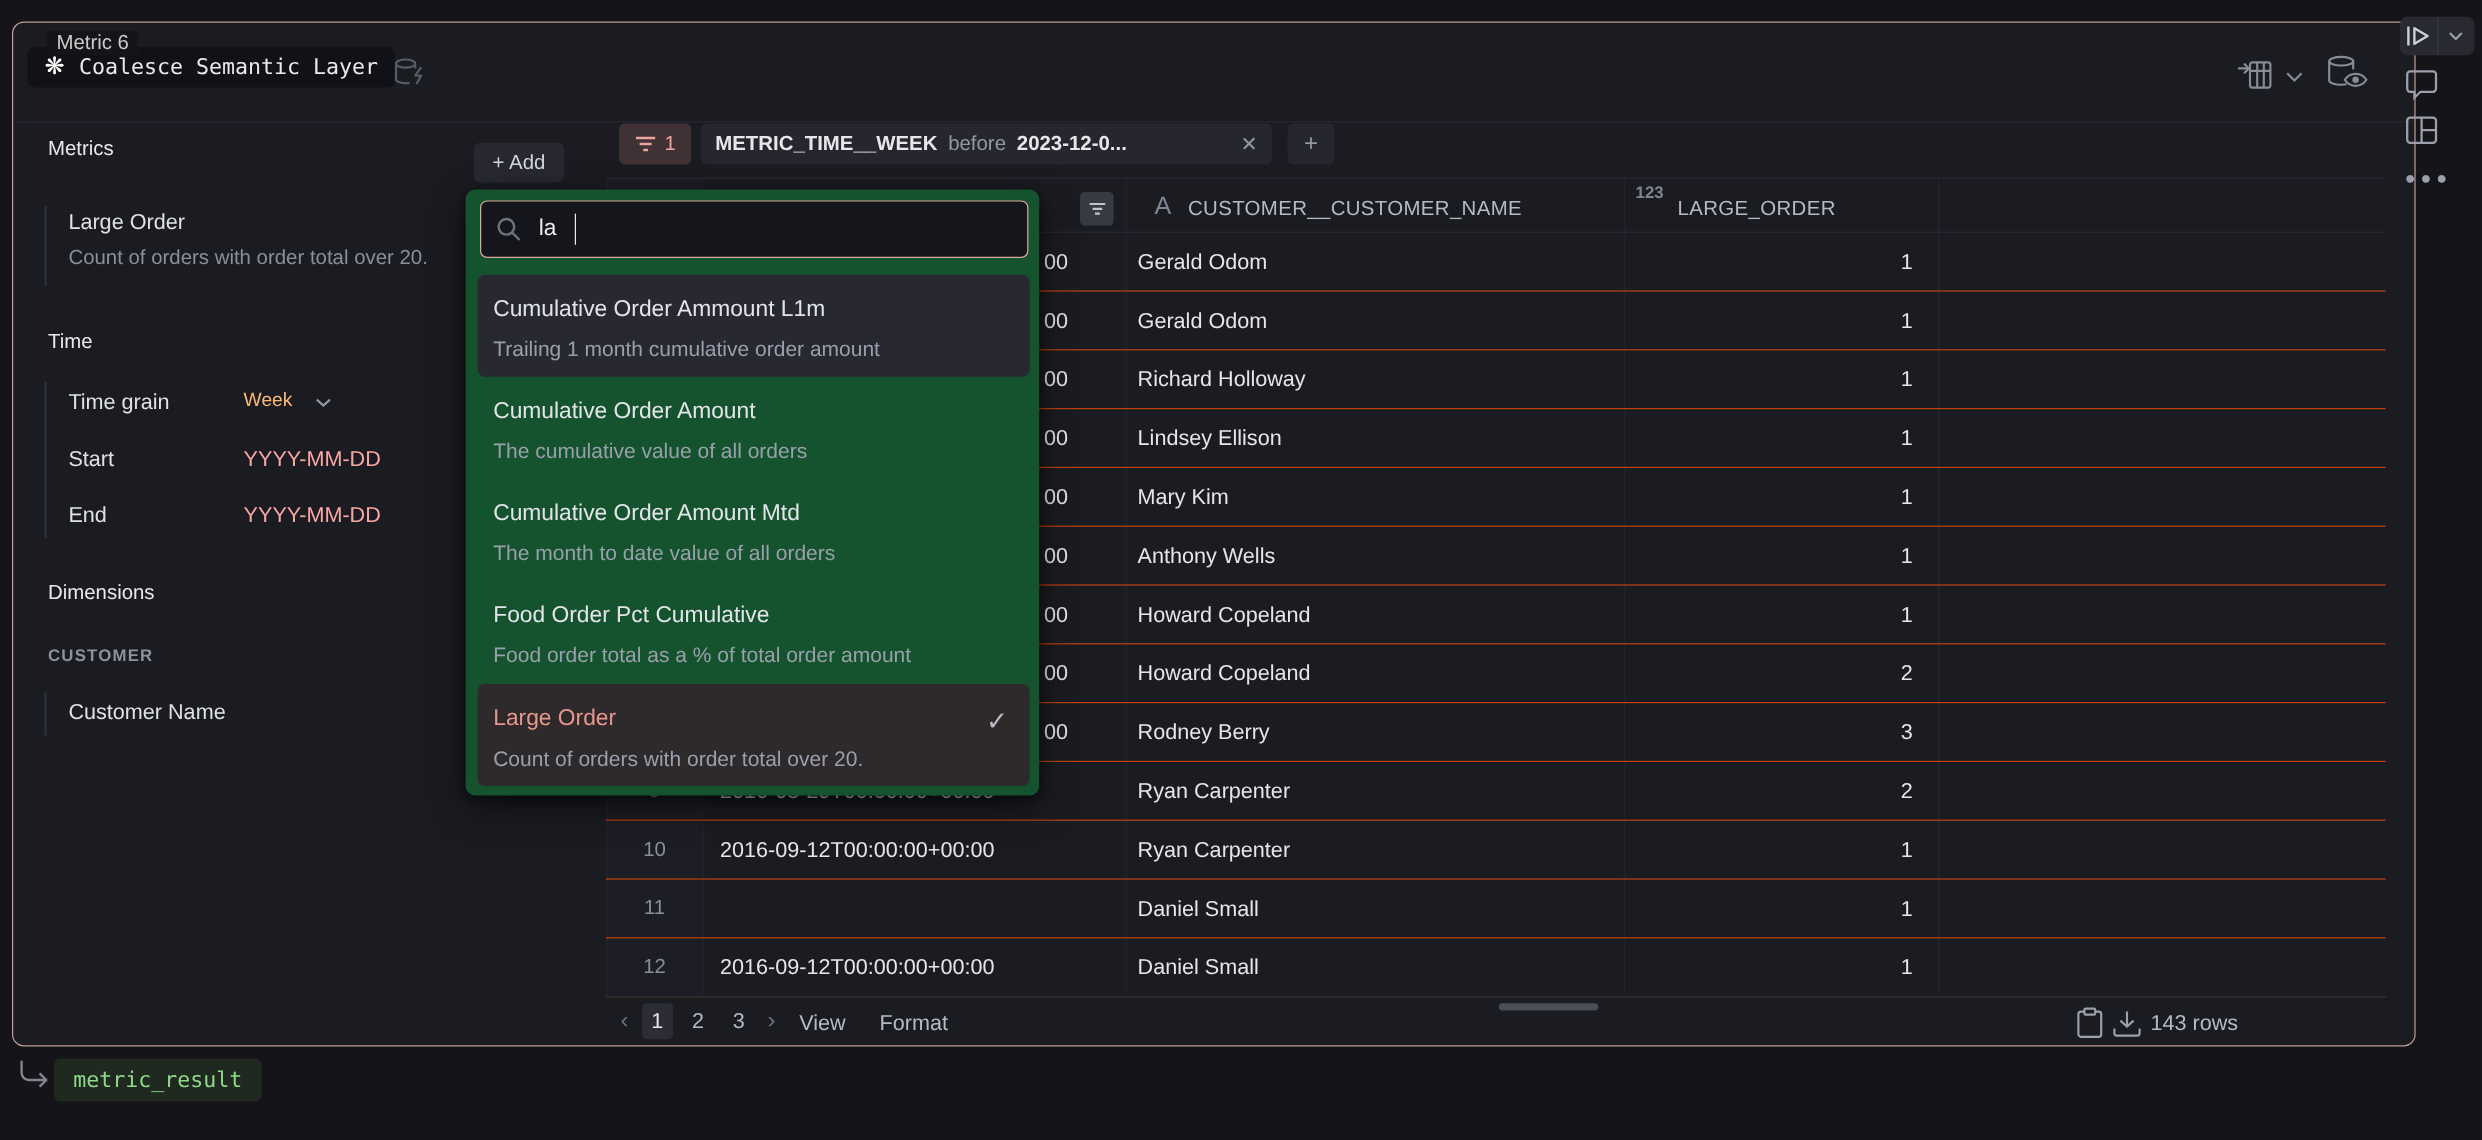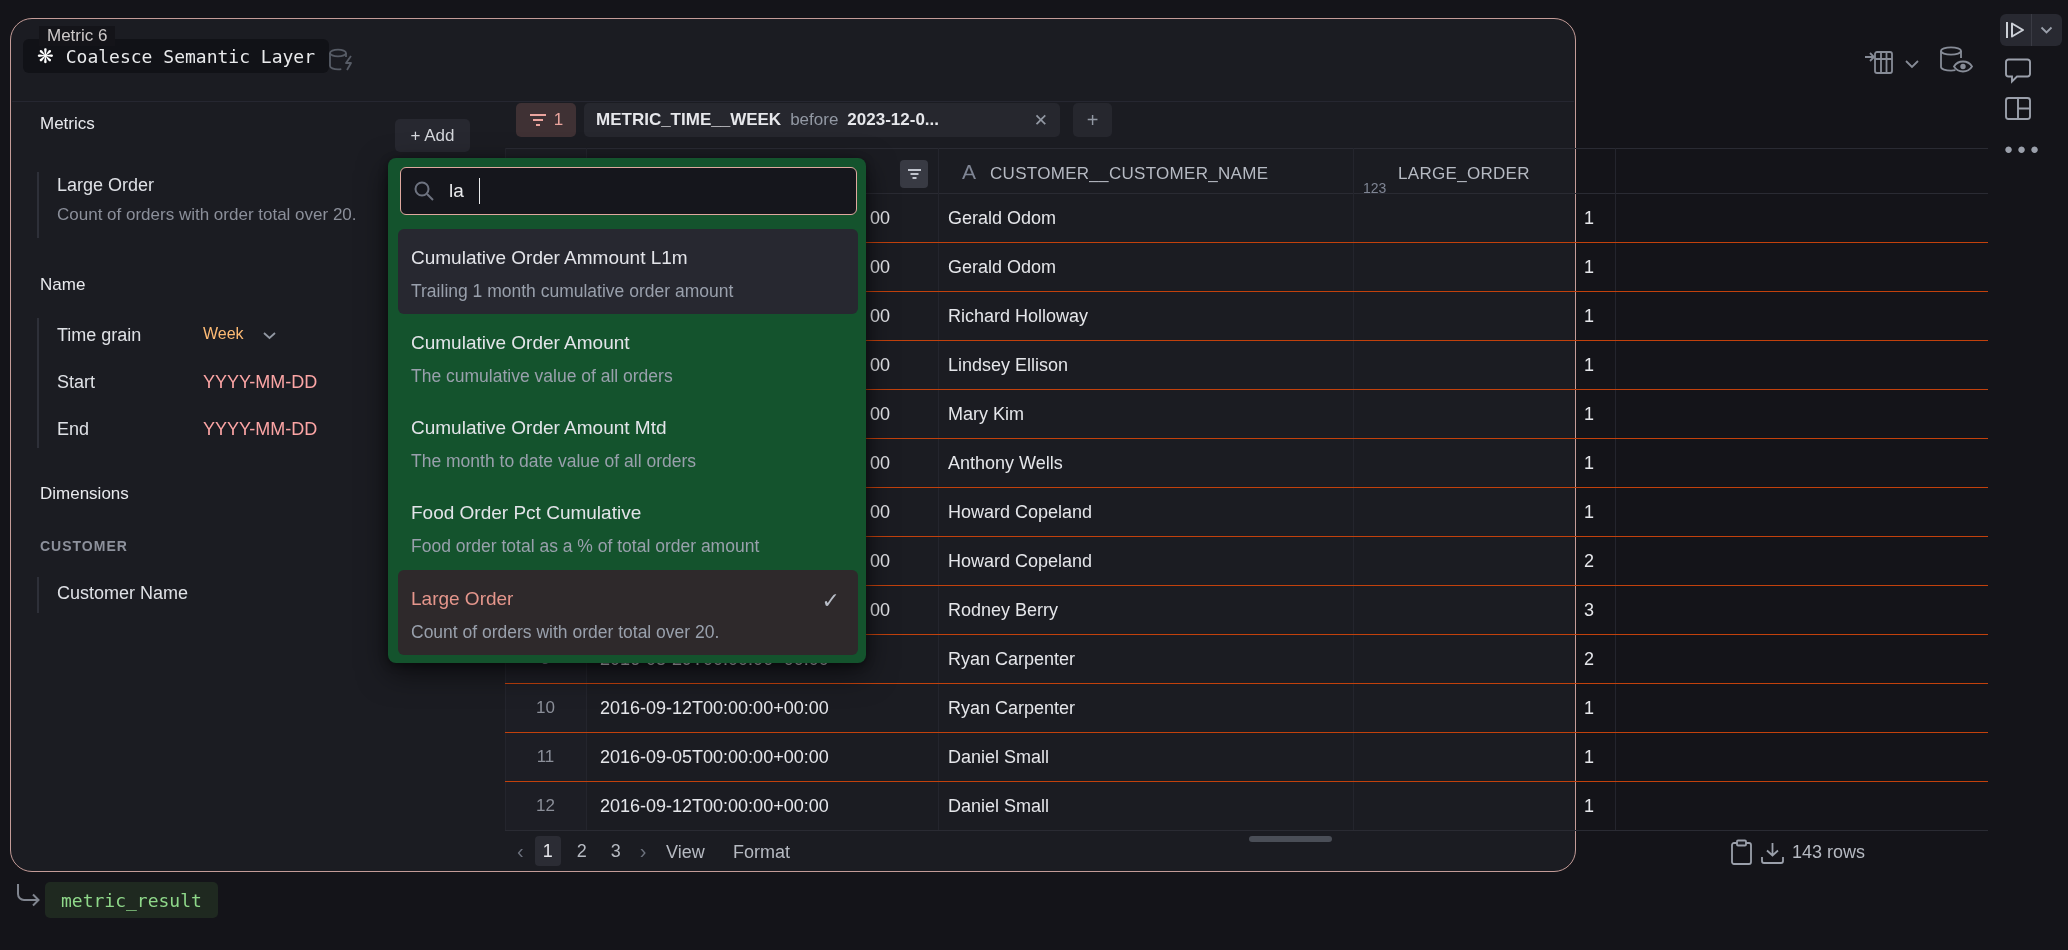--- a/index.html
+++ b/index.html
@@ -16,10 +16,10 @@
 
   
   .cell {
-    position:absolute; left:10px; top:18px; width:1566px; height:854px;
+    position:absolute; left:10px; top:18px; width:2003px; height:854px;
     background:#1b1c22;
     border:1.5px solid #c49c98;
-    border-radius:22px;
+    border-radius:10px;
   }
   .cell-legend {
     position:absolute; left:28px; top:7px; z-index:5;

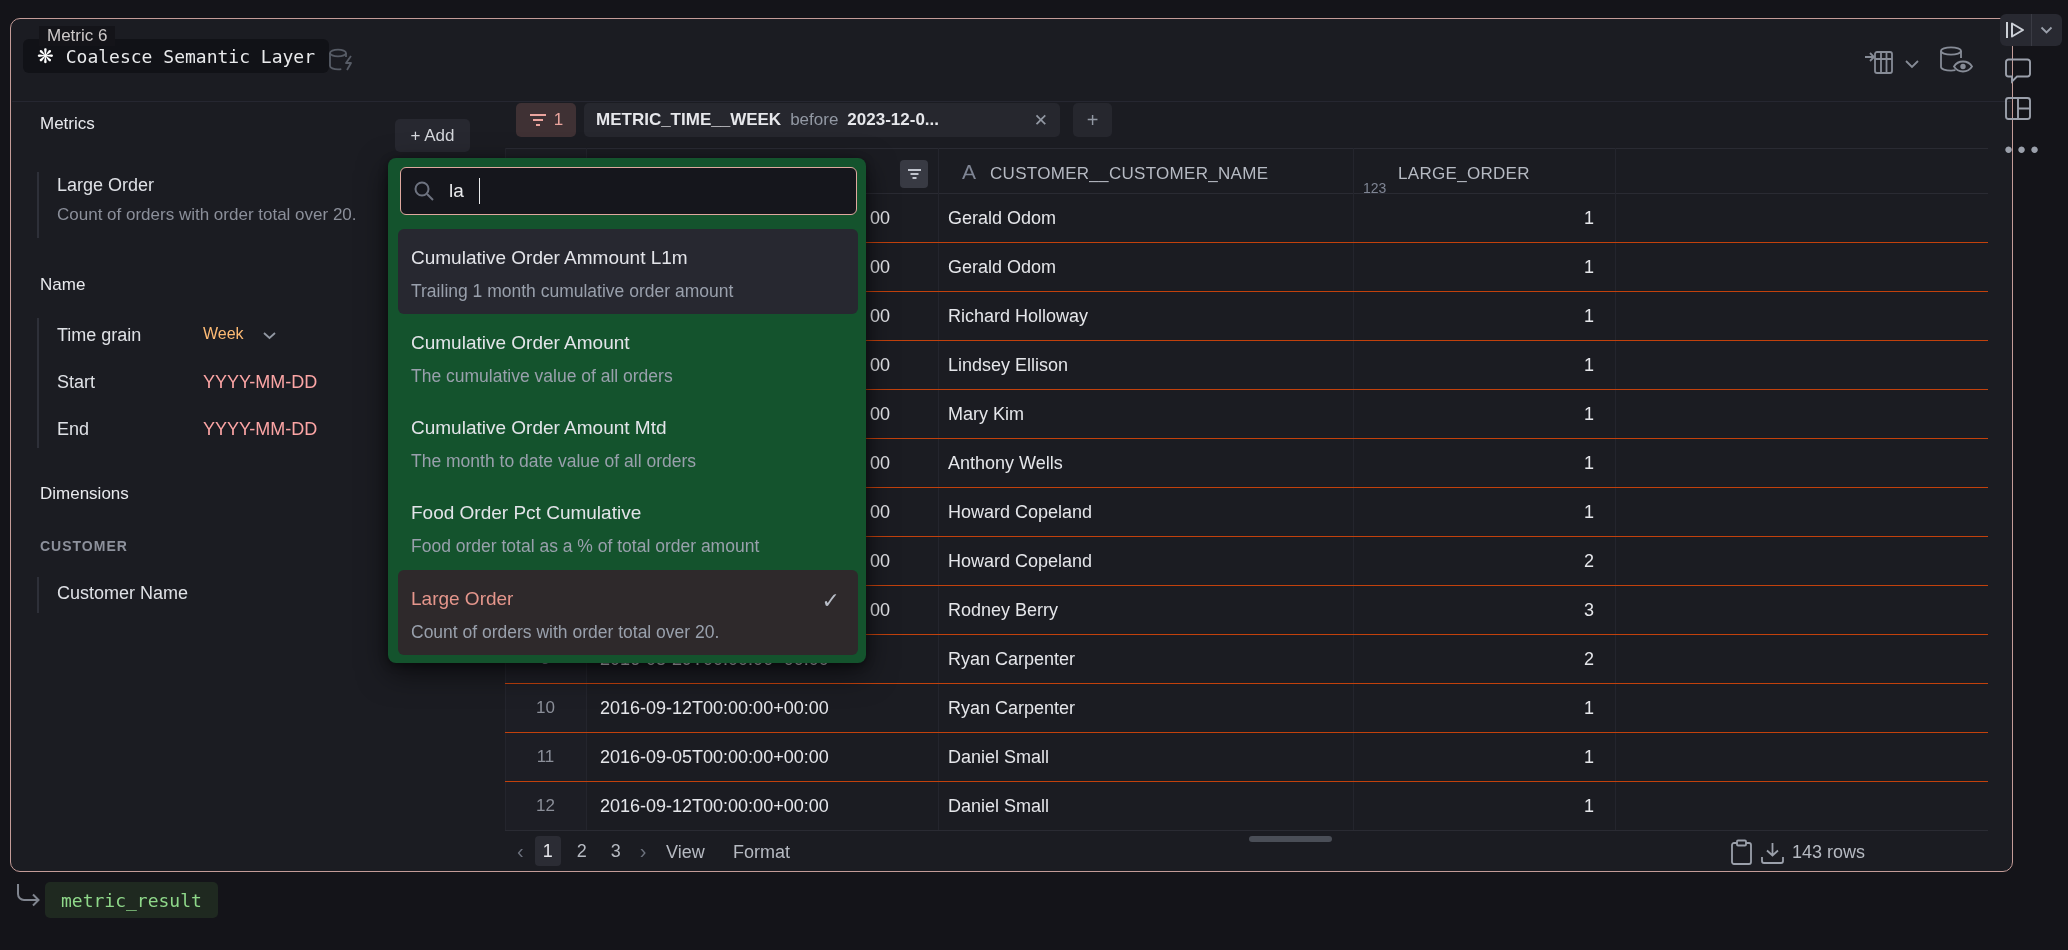--- a/index.html
+++ b/index.html
@@ -248,7 +248,7 @@
 </div>
 <div class="th-type" style="left:962px; top:160px; font-size:21px; font-weight:300;">A</div>
 <div class="th-text" style="left:990px;">CUSTOMER__CUSTOMER_NAME</div>
-<div class="th-type" style="left:1363px; top:180px; font-size:14px; font-weight:normal;">123</div>
+<div class="th-type" style="left:1363px; top:152px; font-size:14px; font-weight:bold;">123</div>
 <div class="th-text" style="left:1398px;">LARGE_ORDER</div>
 
 <div class="rows">

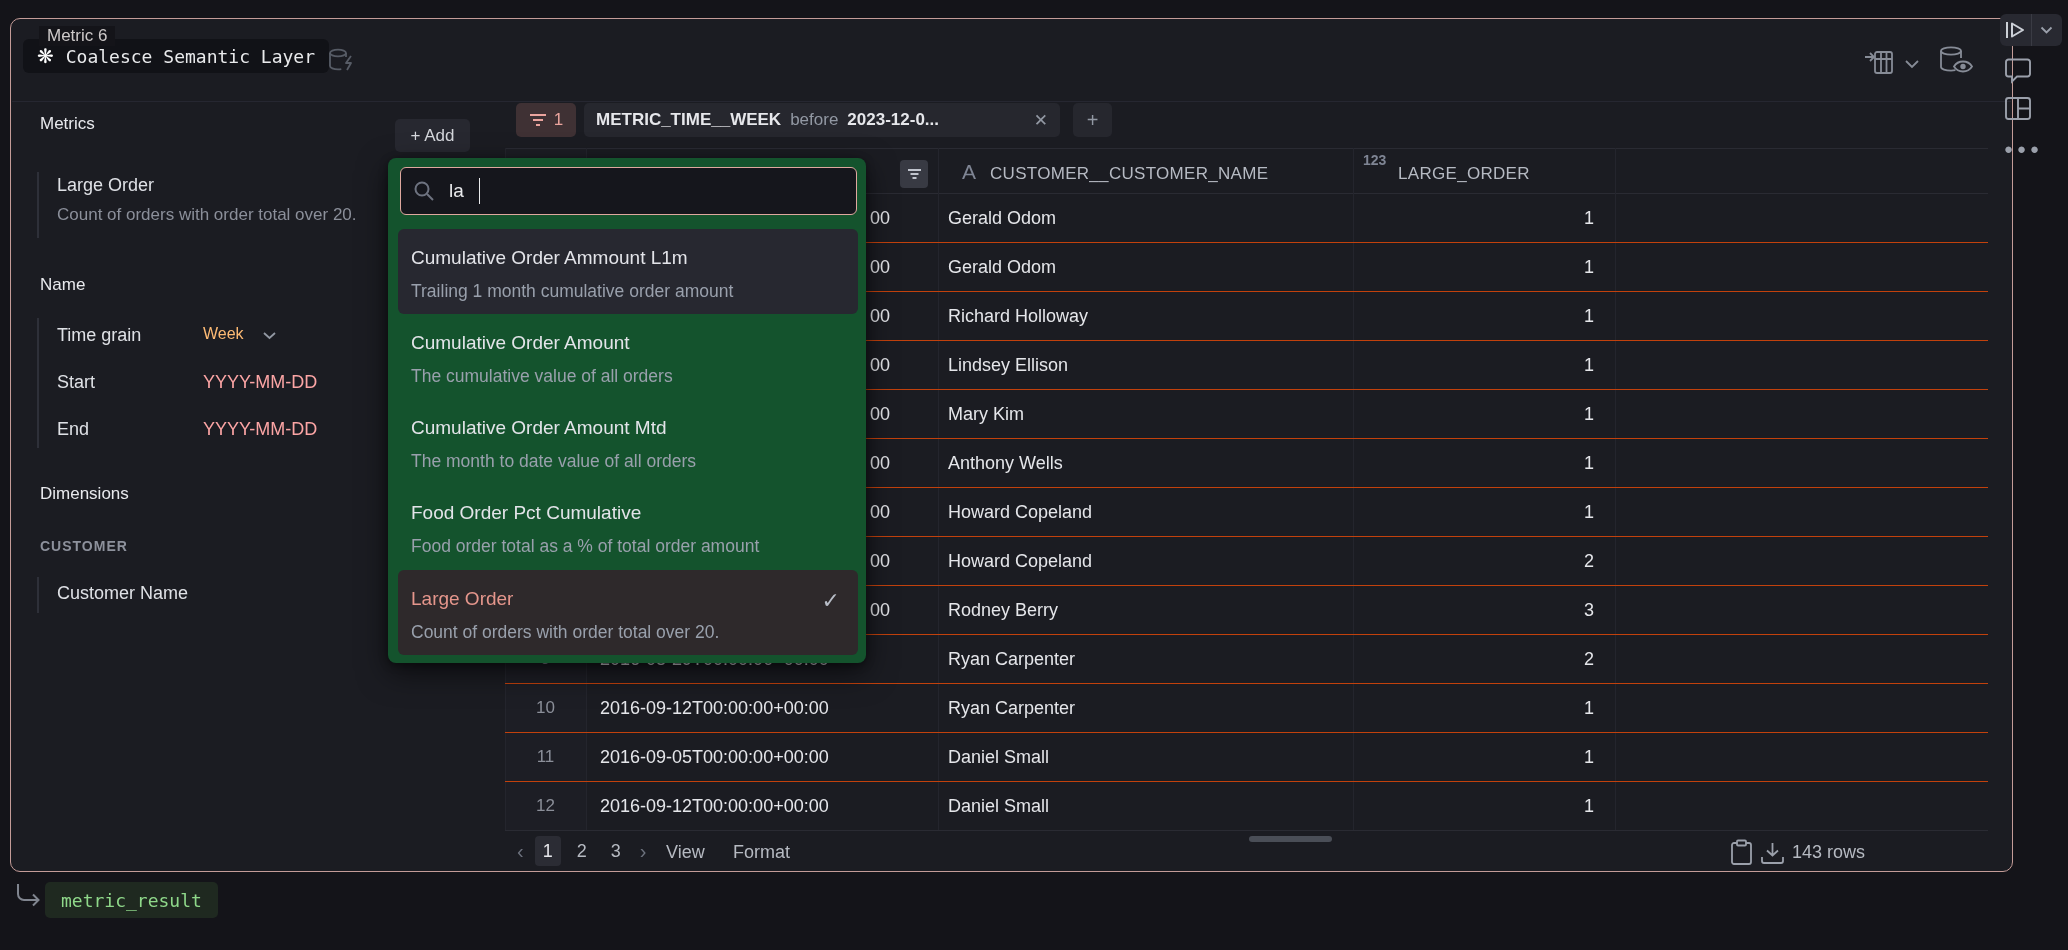--- a/index.html
+++ b/index.html
@@ -198,7 +198,7 @@
 <div class="item-title" style="left:57px; top:175px;">Large Order</div>
 <div class="item-sub" style="left:57px; top:205px;">Count of orders with order total over 20.</div>
 
-<div class="h-section" style="left:40px; top:275px;">Name</div>
+<div class="h-section" style="left:40px; top:275px;">Time</div>
 <div class="vrule" style="left:37px; top:318px; height:130px;"></div>
 <div class="kv-label" style="left:57px; top:325px;">Time grain</div>
 <div class="kv-value" style="left:203px; top:325px;">Week</div>

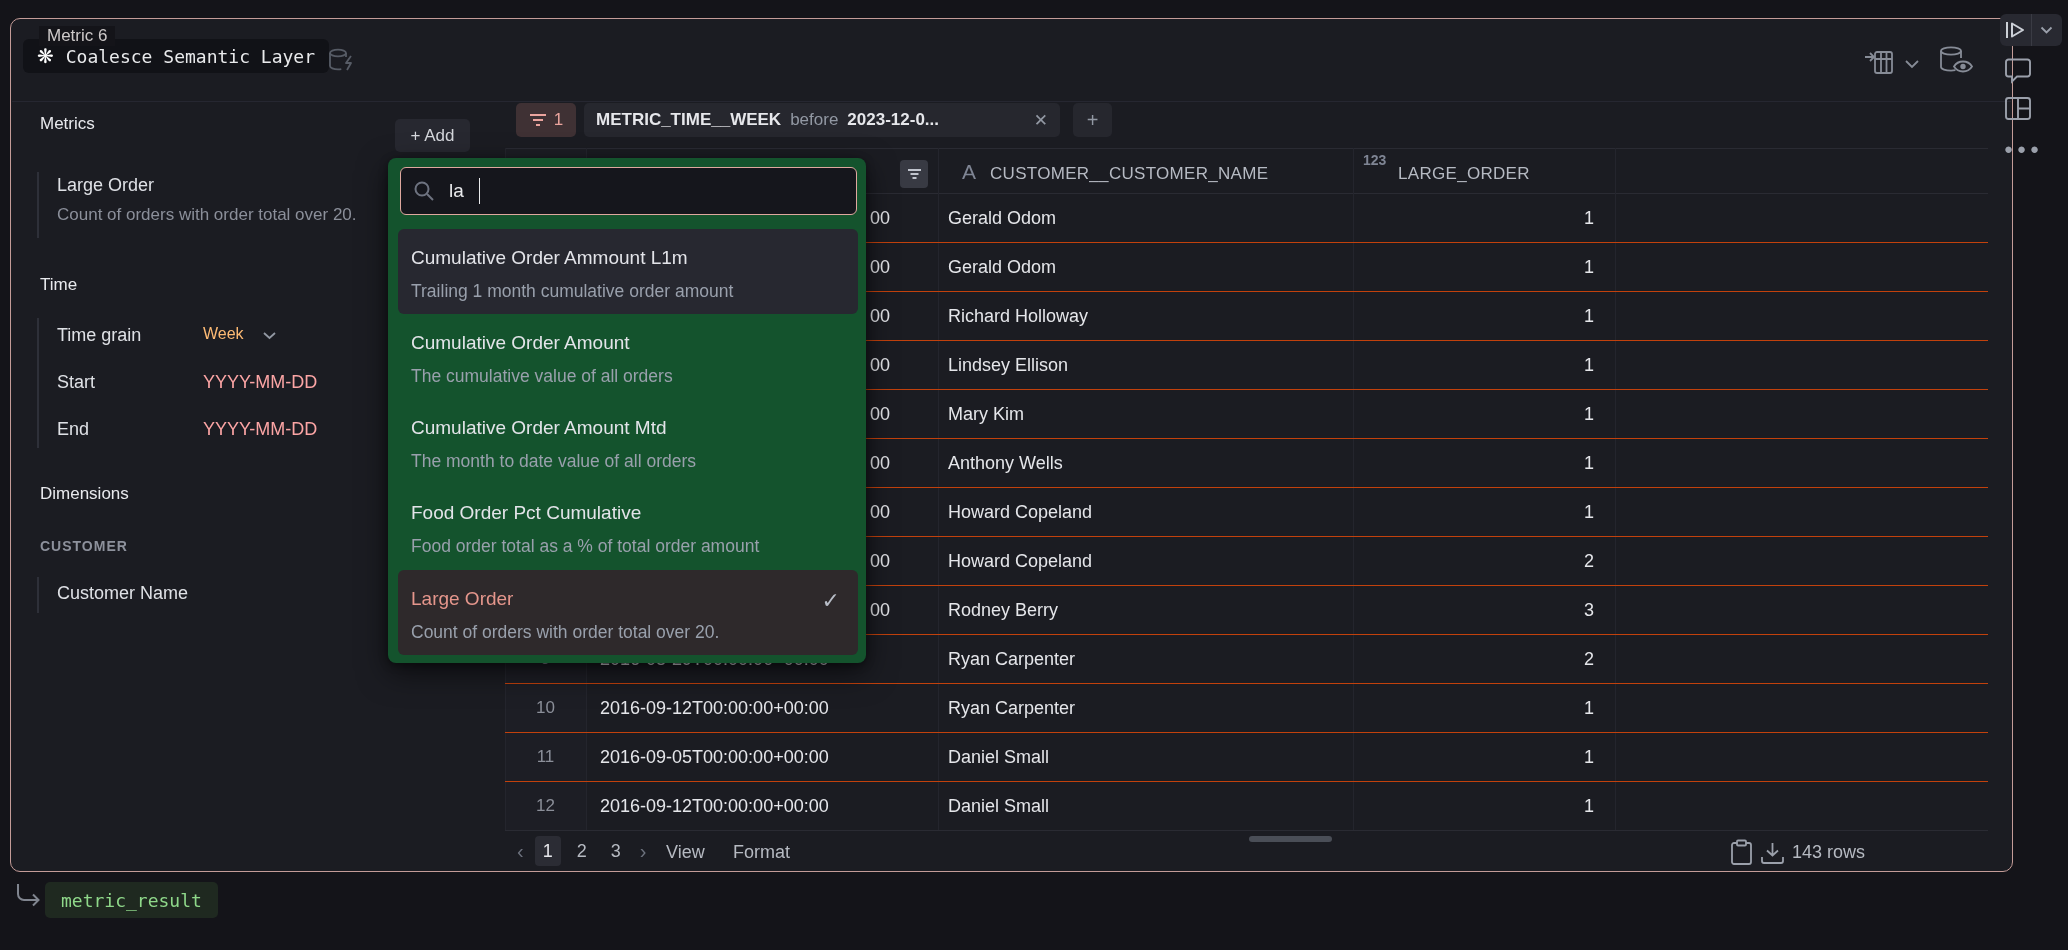--- a/index.html
+++ b/index.html
@@ -320,7 +320,6 @@
     </div>
     <div class="trow">
       <div class="tnum">11</div>
-      <div class="tdate">2016-09-05T00:00:00+00:00</div>
       <div class="tname">Daniel Small</div>
       <div class="tval">1</div>
     </div>

